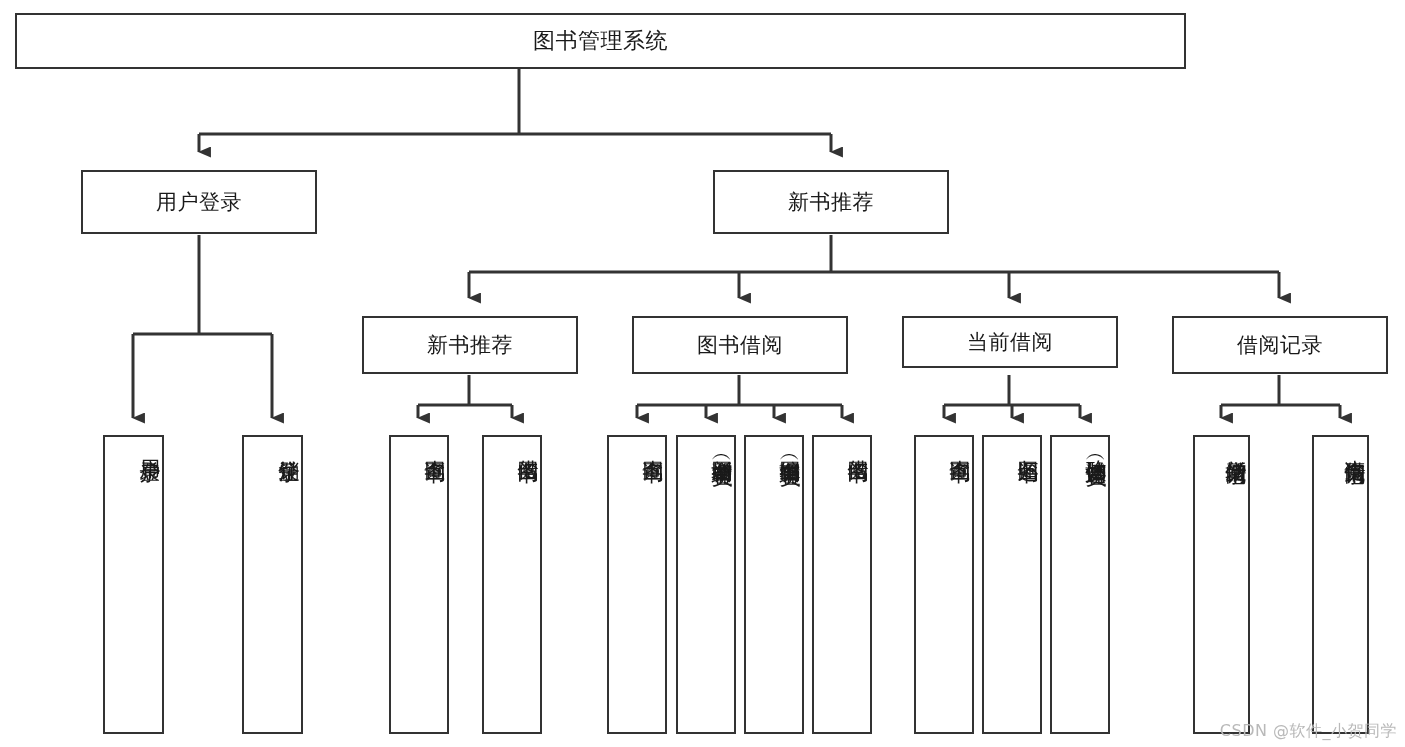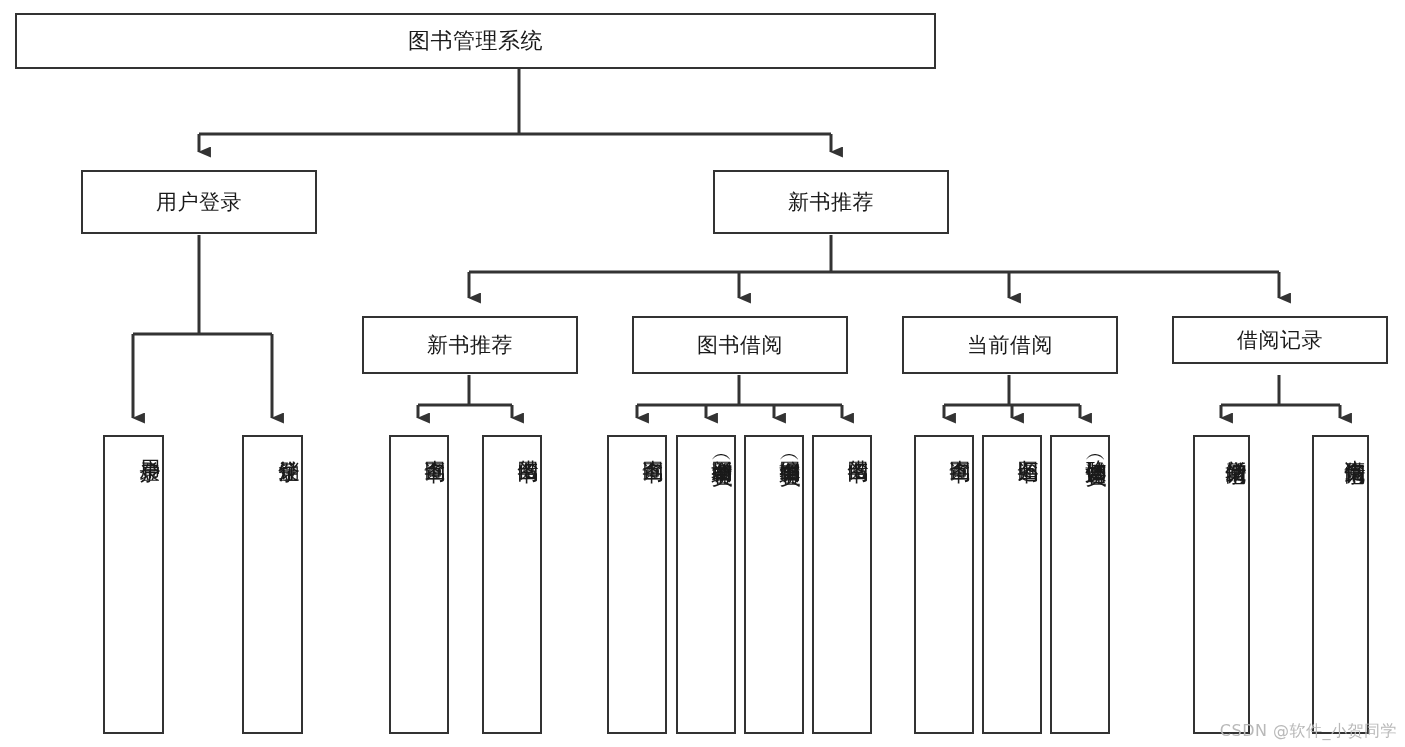--- a/index.html
+++ b/index.html
@@ -128,7 +128,7 @@
     </g>
   </svg>
 
-  <div class="node horiz root" style="left:15px; top:13px; width:921px; height:56px;">图书管理系统</div>
+  <div class="node horiz root" style="left:15px; top:13px; width:1171px; height:56px;">图书管理系统</div>
 
   <div class="node horiz" style="left:81px; top:170px; width:236px; height:64px;">用户登录</div>
   <div class="node horiz" style="left:713px; top:170px; width:236px; height:64px;">新书推荐</div>

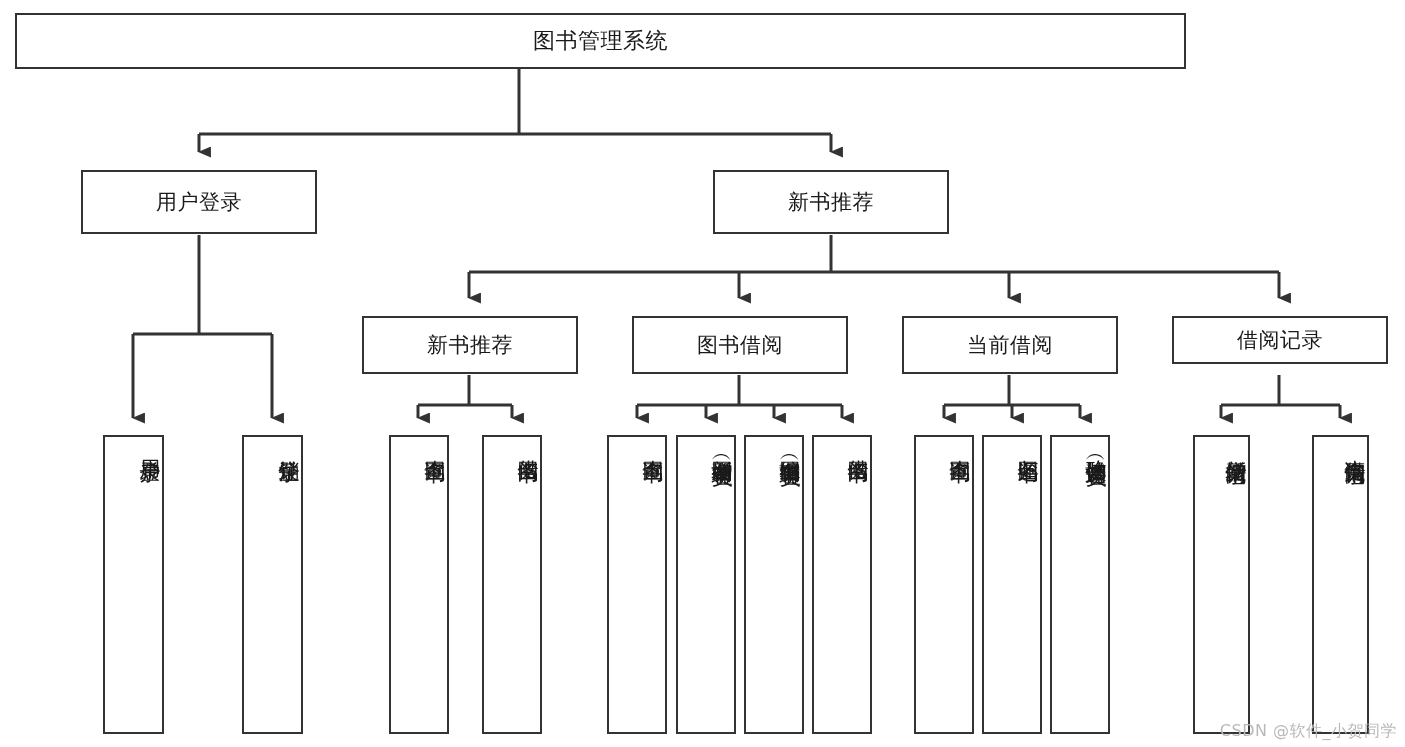--- a/index.html
+++ b/index.html
@@ -135,7 +135,7 @@
 
   <div class="node horiz" style="left:632px; top:316px; width:216px; height:58px;">图书借阅</div>
   <div class="node horiz" style="left:362px; top:316px; width:216px; height:58px;">新书推荐</div>
-  <div class="node horiz" style="left:902px; top:316px; width:216px; height:58px;">当前借阅</div>
+  <div class="node horiz" style="left:902px; top:316px; width:216px; height:52px;">当前借阅</div>
   <div class="node horiz" style="left:1172px; top:316px; width:216px; height:48px;">借阅记录</div>
 
   <div class="node vert" style="left:103px; top:435px; width:61px; height:299px;">

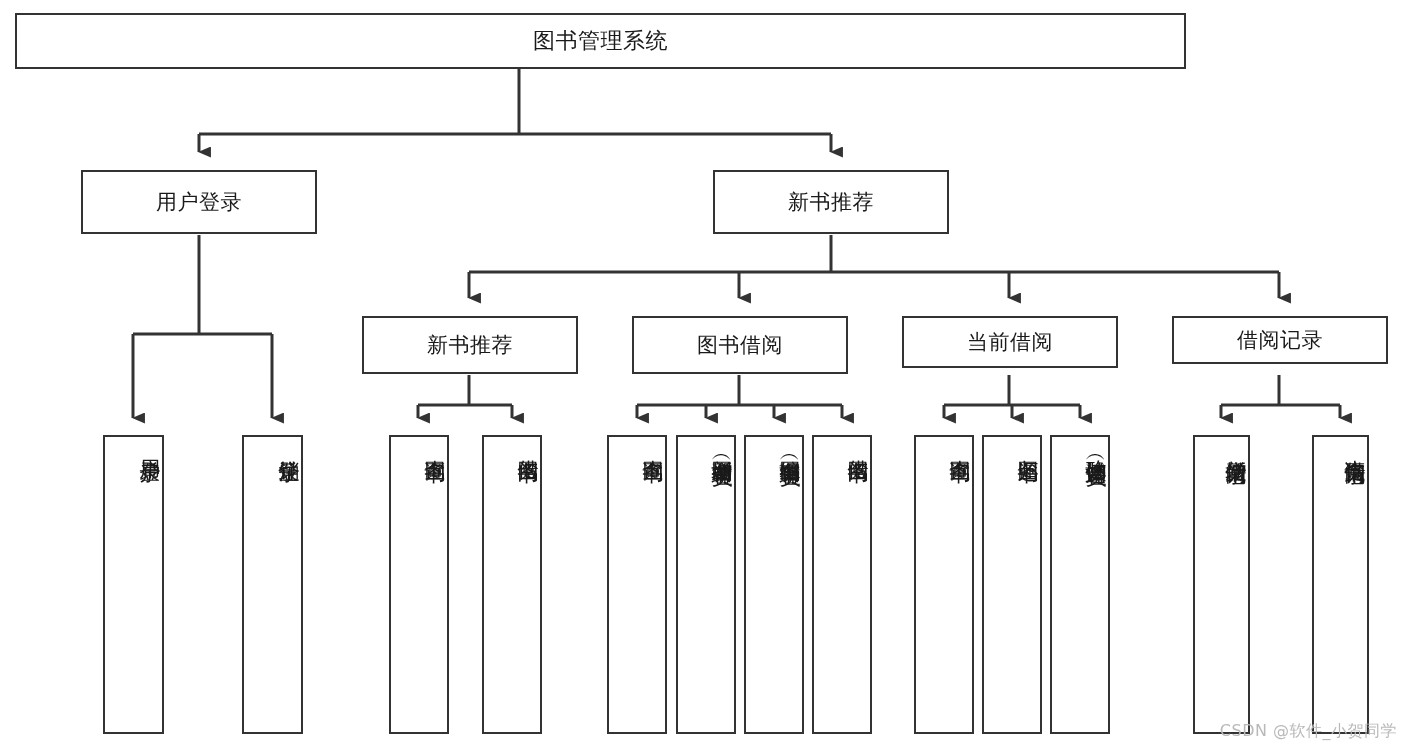--- a/index.html
+++ b/index.html
@@ -136,7 +136,7 @@
   <div class="node horiz" style="left:632px; top:316px; width:216px; height:58px;">图书借阅</div>
   <div class="node horiz" style="left:362px; top:316px; width:216px; height:58px;">新书推荐</div>
   <div class="node horiz" style="left:902px; top:316px; width:216px; height:52px;">当前借阅</div>
-  <div class="node horiz" style="left:1172px; top:316px; width:216px; height:48px;">借阅记录</div>
+  <div class="node horiz" style="left:1172px; top:316px; width:216px; height:58px;">借阅记录</div>
 
   <div class="node vert" style="left:103px; top:435px; width:61px; height:299px;">
     <span>用户登录</span>

